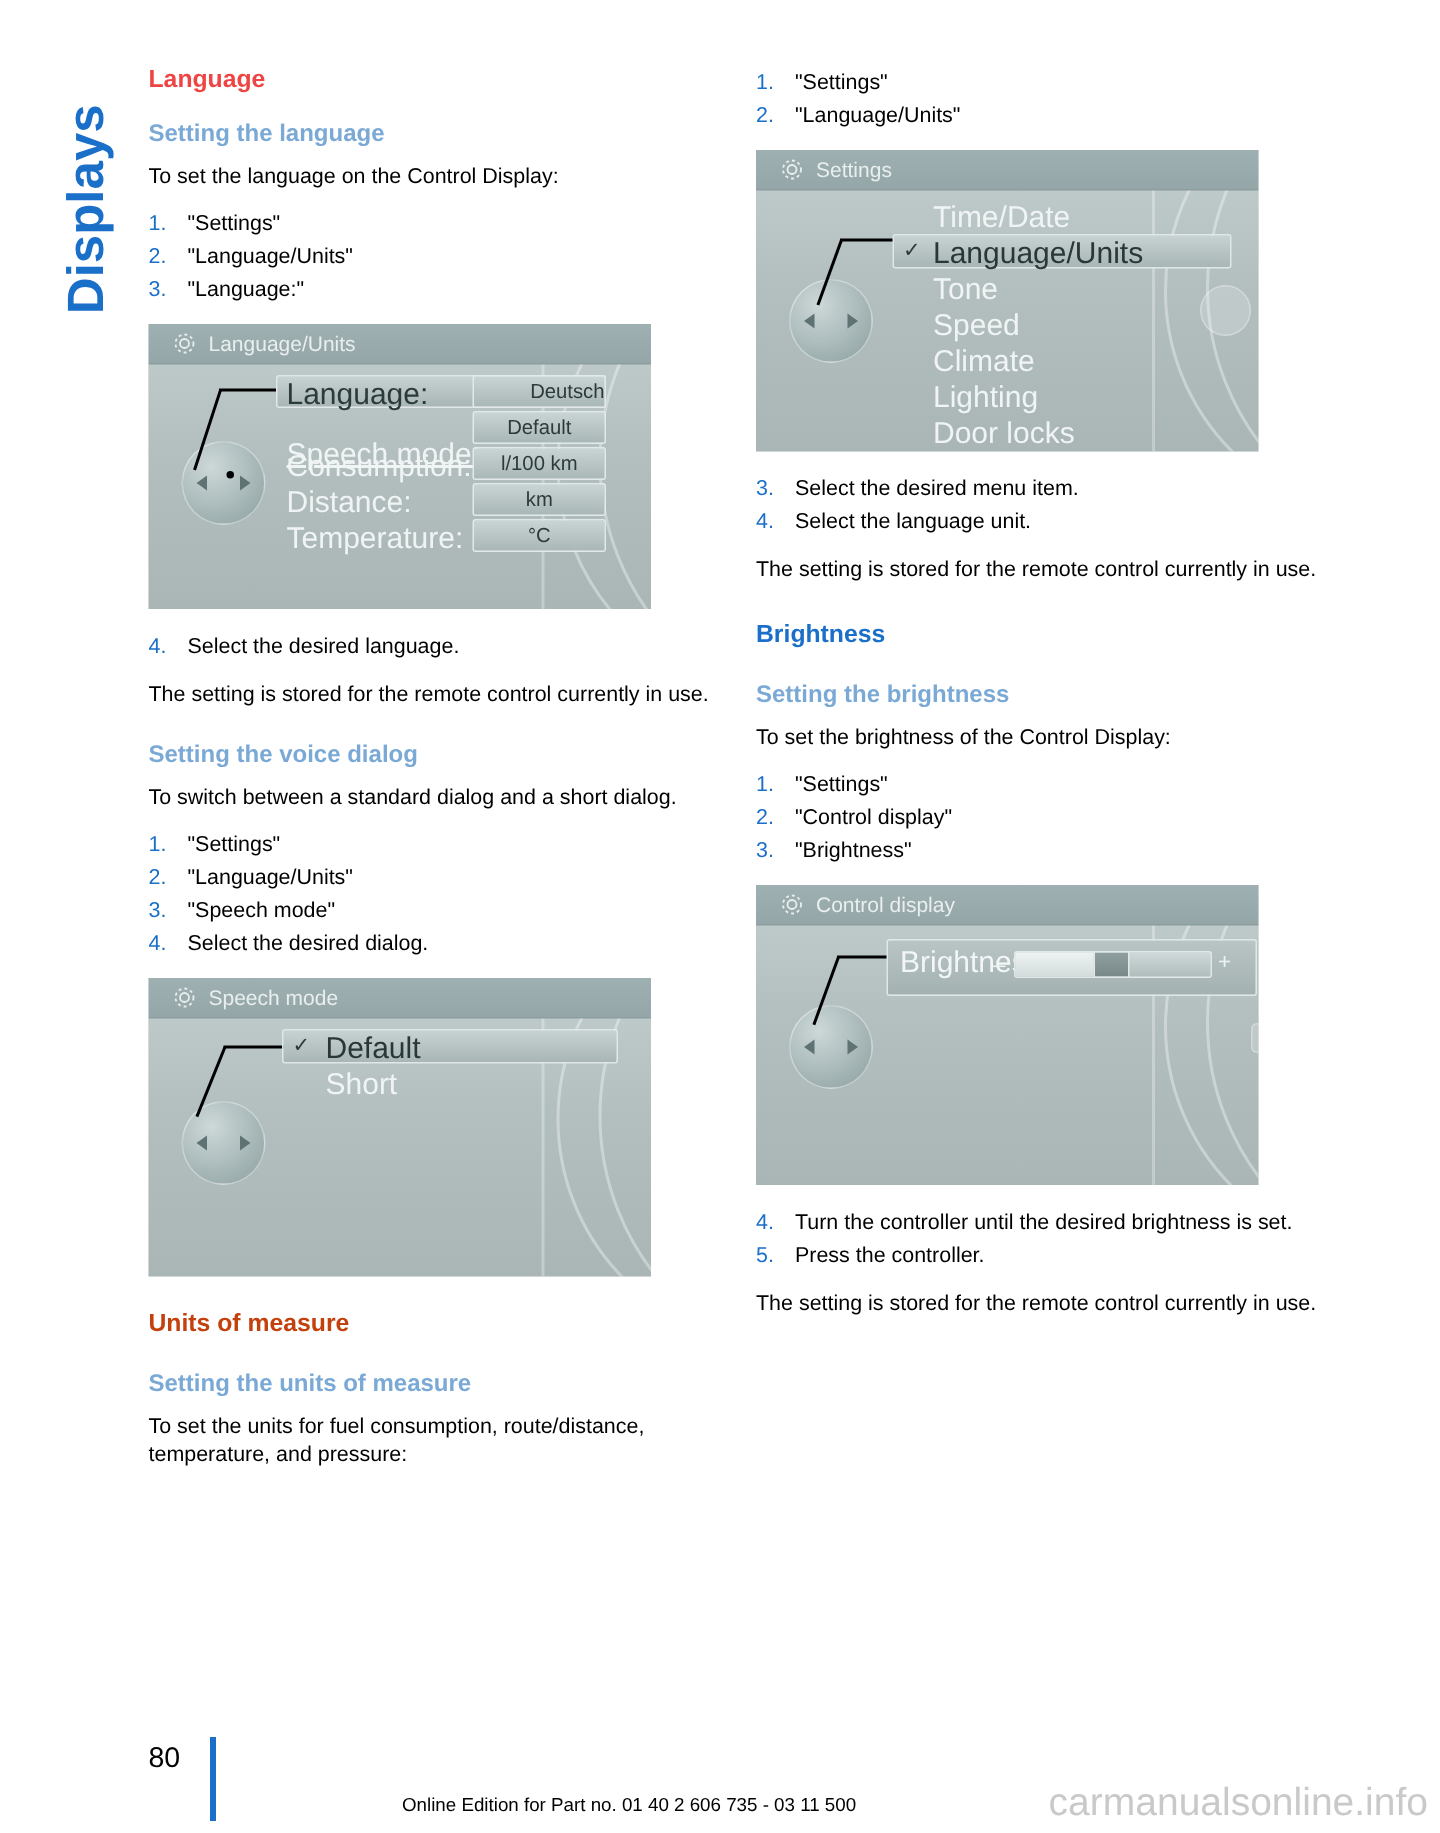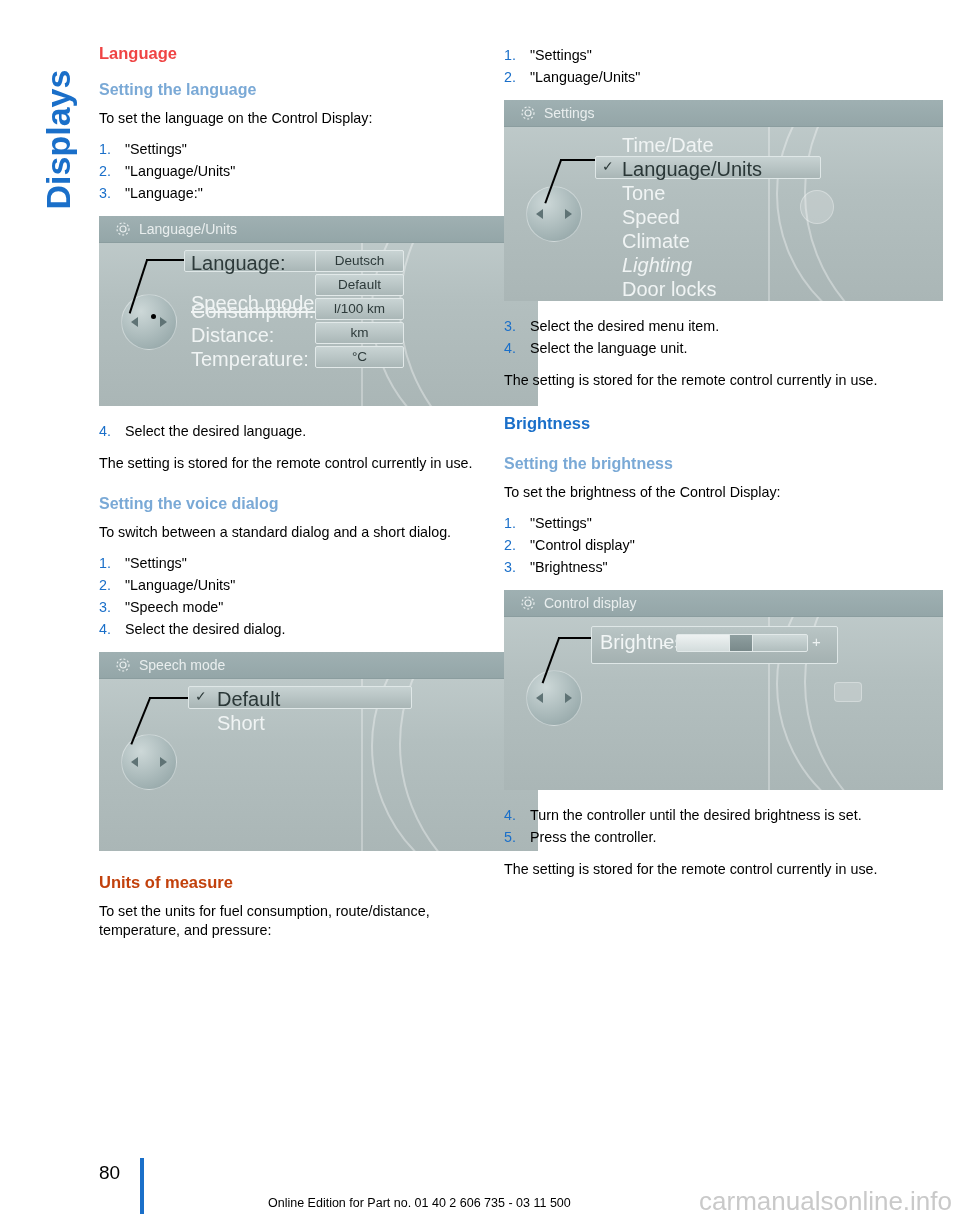--- a/index.html
+++ b/index.html
@@ -43,7 +43,7 @@
 
   
   .fig{
-    position:relative;width:439px;background:#b8c4c4;margin:6px 0 14px 0;
+    position:relative;width:335px;background:#b8c4c4;margin:6px 0 14px 0;
     overflow:hidden;
   }
   .fig .sky{

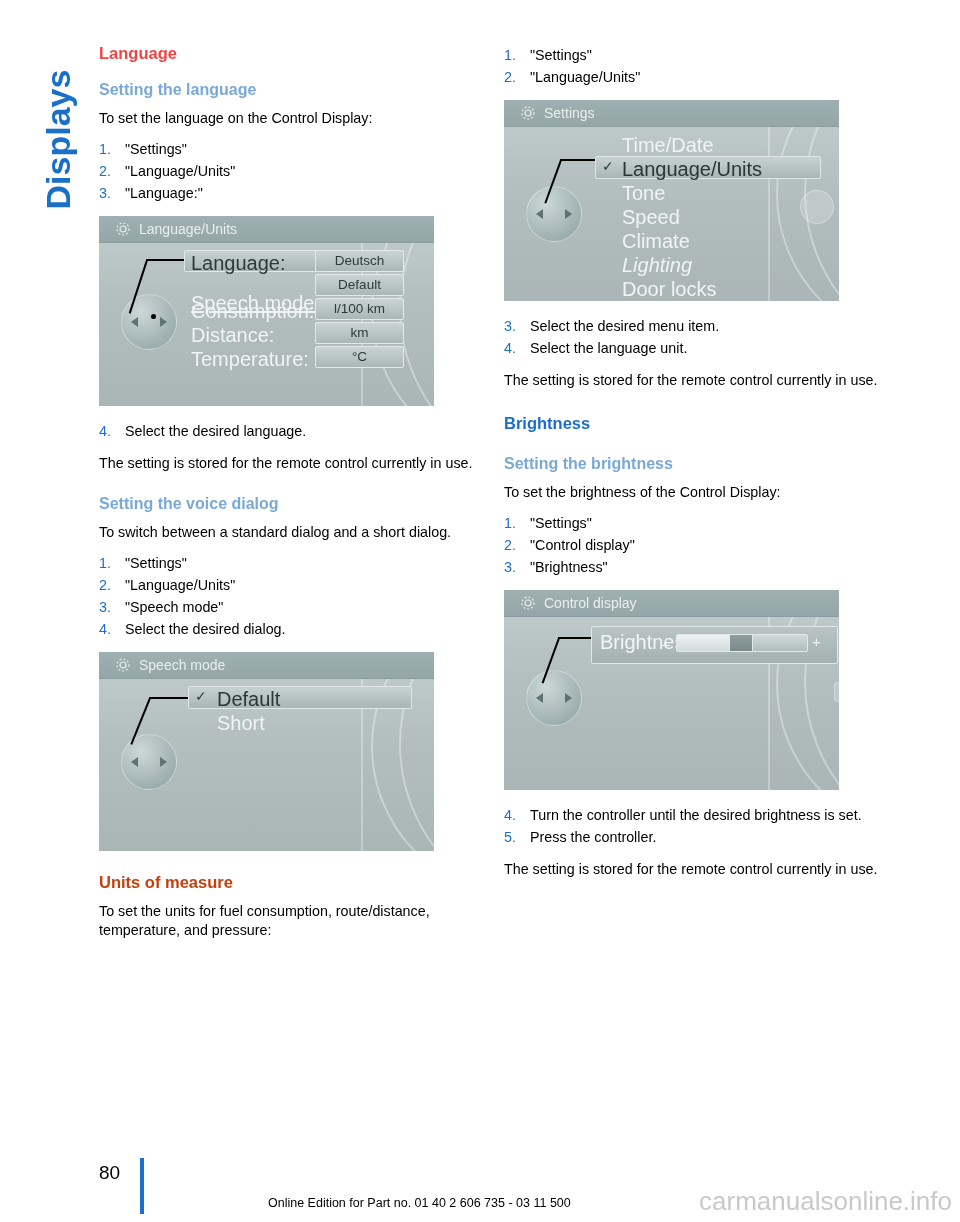--- a/index.html
+++ b/index.html
@@ -185,7 +185,7 @@
     <div class="row-hl" style="left:85px;top:34px;width:218px;height:20px;"></div>
 
     <div class="menu-row" style="left:92px;top:36px;color:#2d3a3a;">Language:</div>
-    <div class="val-box" style="left:216px;top:34px;width:87px;height:20px;line-height:20px;">Deutsch</div>
+    <div class="val-box" style="left:216px;top:34px;width:87px;height:20px;line-height:20px;text-align:right;">Deutsch</div>
 
     <div class="menu-row" style="left:92px;top:76px;text-decoration:underline;">Speech mode:</div>
     <div class="val-box" style="left:216px;top:58px;width:87px;height:20px;line-height:20px;">Default</div>

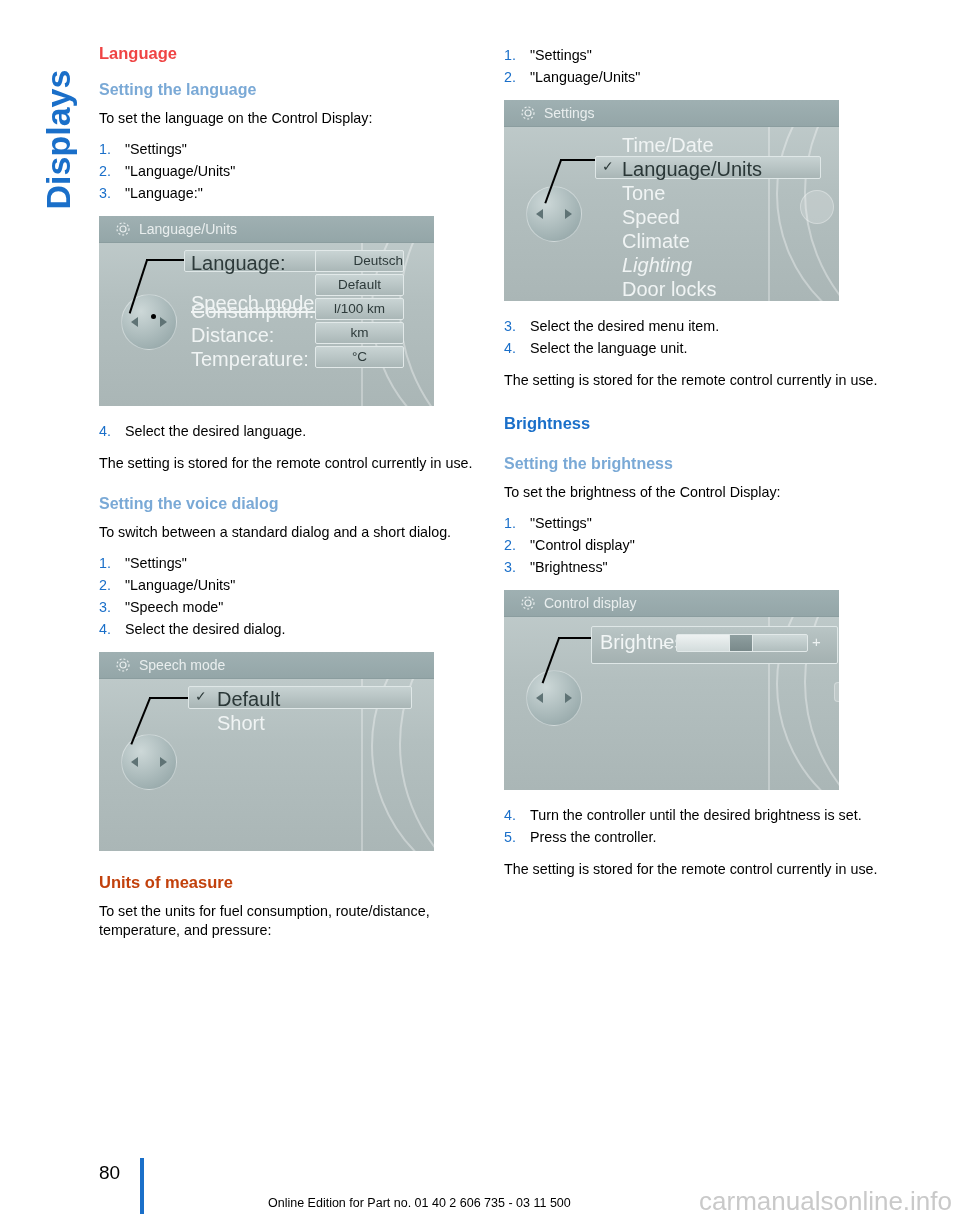--- a/index.html
+++ b/index.html
@@ -289,7 +289,7 @@
     <div class="menu-row" style="left:118px;top:82px;">Tone</div>
     <div class="menu-row" style="left:118px;top:106px;">Speed</div>
     <div class="menu-row" style="left:118px;top:130px;">Climate</div>
-    <div class="menu-row" style="left:118px;top:154px;font-style:italic;">Lighting</div>
+    <div class="menu-row" style="left:118px;top:154px;">Lighting</div>
     <div class="menu-row" style="left:118px;top:178px;">Door locks</div>
   </div>
 

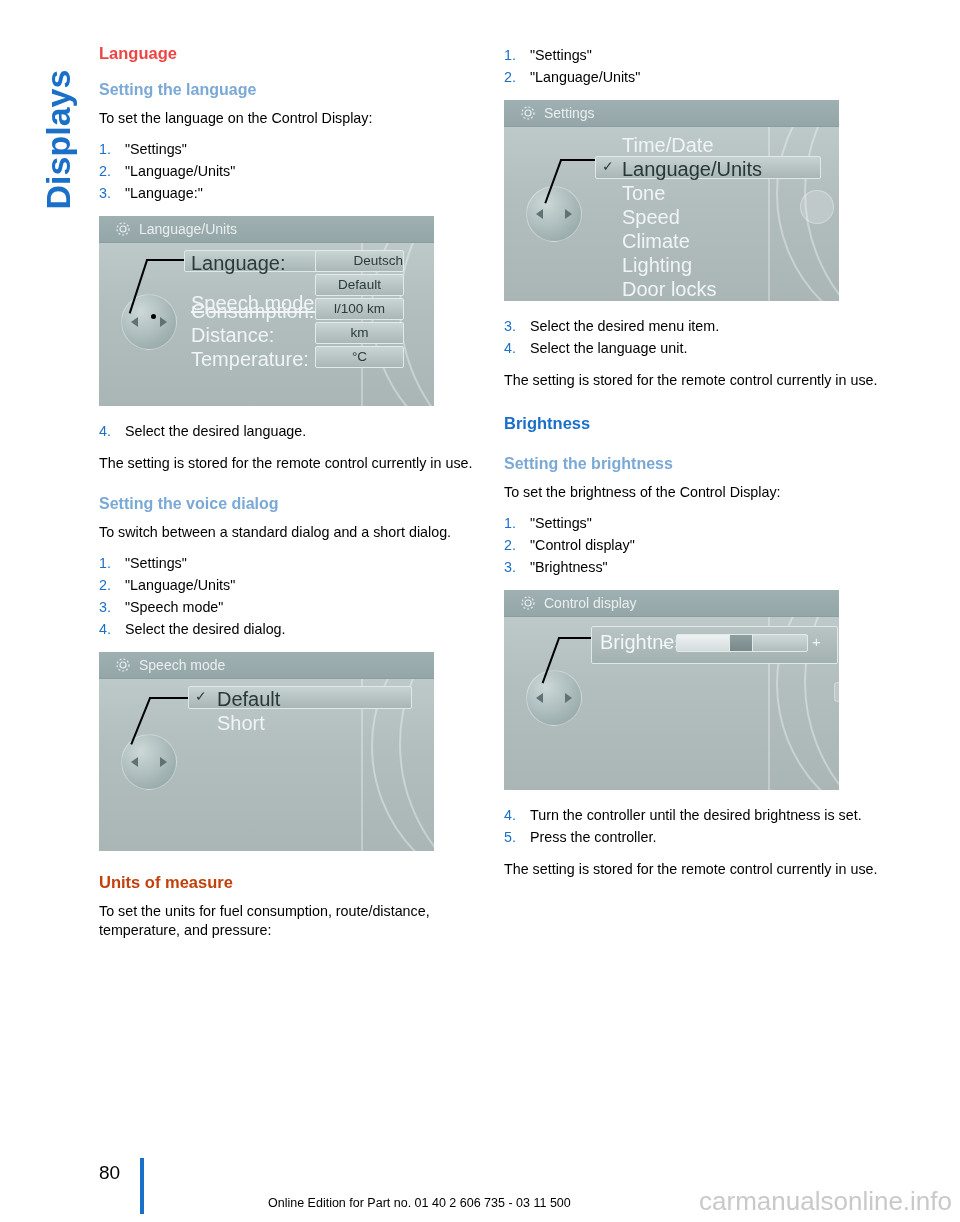--- a/index.html
+++ b/index.html
@@ -245,6 +245,7 @@
   </div>
 
   <h2 class="sub" style="color:#c2410c;font-size:16.5px;">Units of measure</h2>
+  <h2 class="sub">Setting the units of measure</h2>
   <p class="txt">To set the units for fuel consumption, route/distance, temperature, and pressure:</p>
 </div>
 

